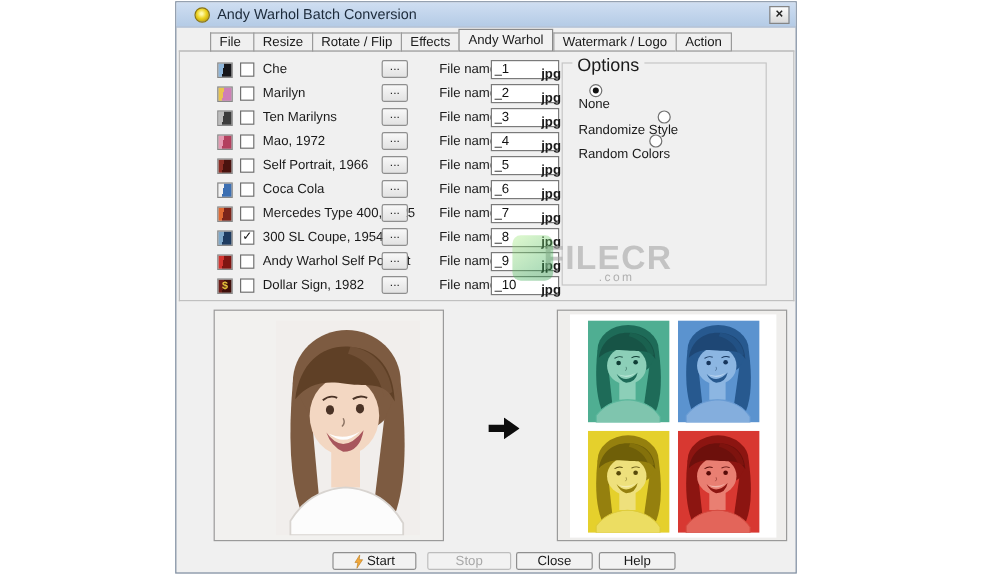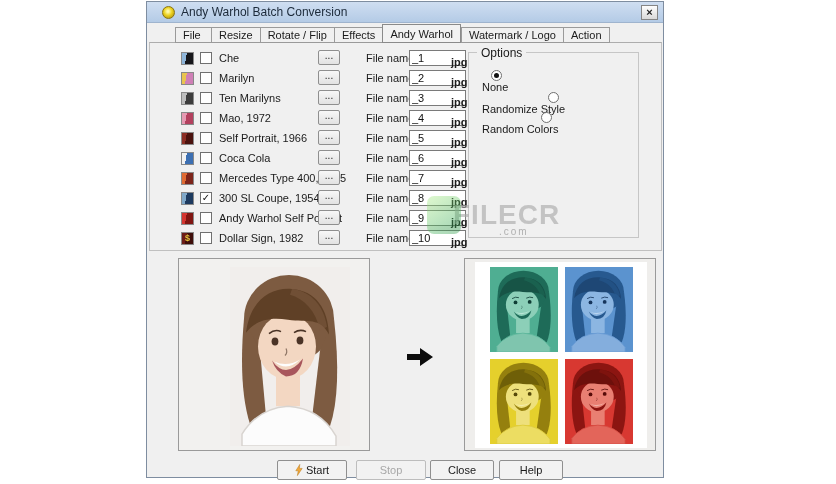--- a/index.html
+++ b/index.html
@@ -54,7 +54,7 @@
   #options-group { position:absolute; left:321px; top:50px; width:171px; height:186px;
     border:1px solid #c6c6c6; z-index:2; }
   #options-legend { position:absolute; left:8px; top:-7px; background:#f0f0f0; padding:0 4px;
-    font-size:12px; color:#1a1a1a; }
+    font-size:15px; color:#1a1a1a; }
   .radio-row { position:absolute; left:13px; height:14px; display:flex; align-items:flex-end;flex-direction:column; }
   .radio { width:11px; height:11px; border-radius:50%; border:1px solid #707070; background:#fff;
     margin-right:6px; position:relative; flex:0 0 11px; }

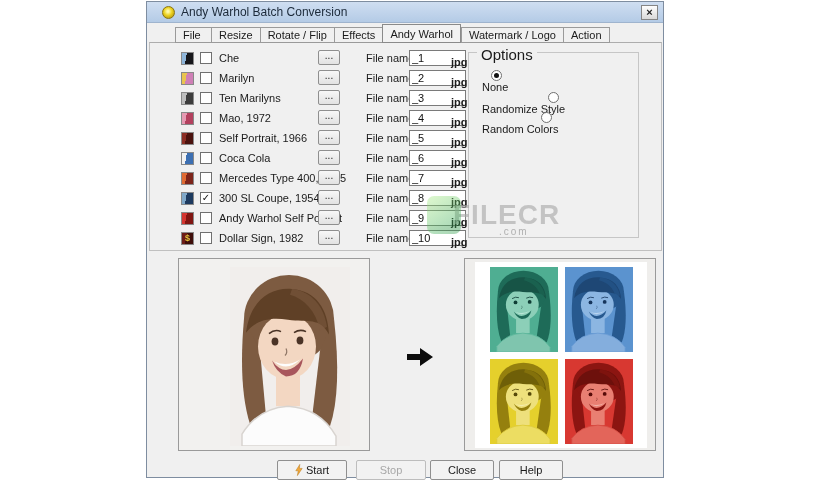--- a/index.html
+++ b/index.html
@@ -75,7 +75,7 @@
   #arrow-icon { position:absolute; left:260px; top:346px; width:26px; height:18px; }
 
   
-  .btn { position:absolute; top:458px; height:20px; background:#f2f2f2;
+  .btn { position:absolute; top:458px; height:15px; background:#f2f2f2;
     border:1px solid #8f8f8f; border-radius:2px; display:flex; align-items:center;
     justify-content:center; font-size:11px; color:#1a1a1a; gap:3px; }
   .btn.disabled { color:#a8a8a8; border-color:#bdbdbd; }

